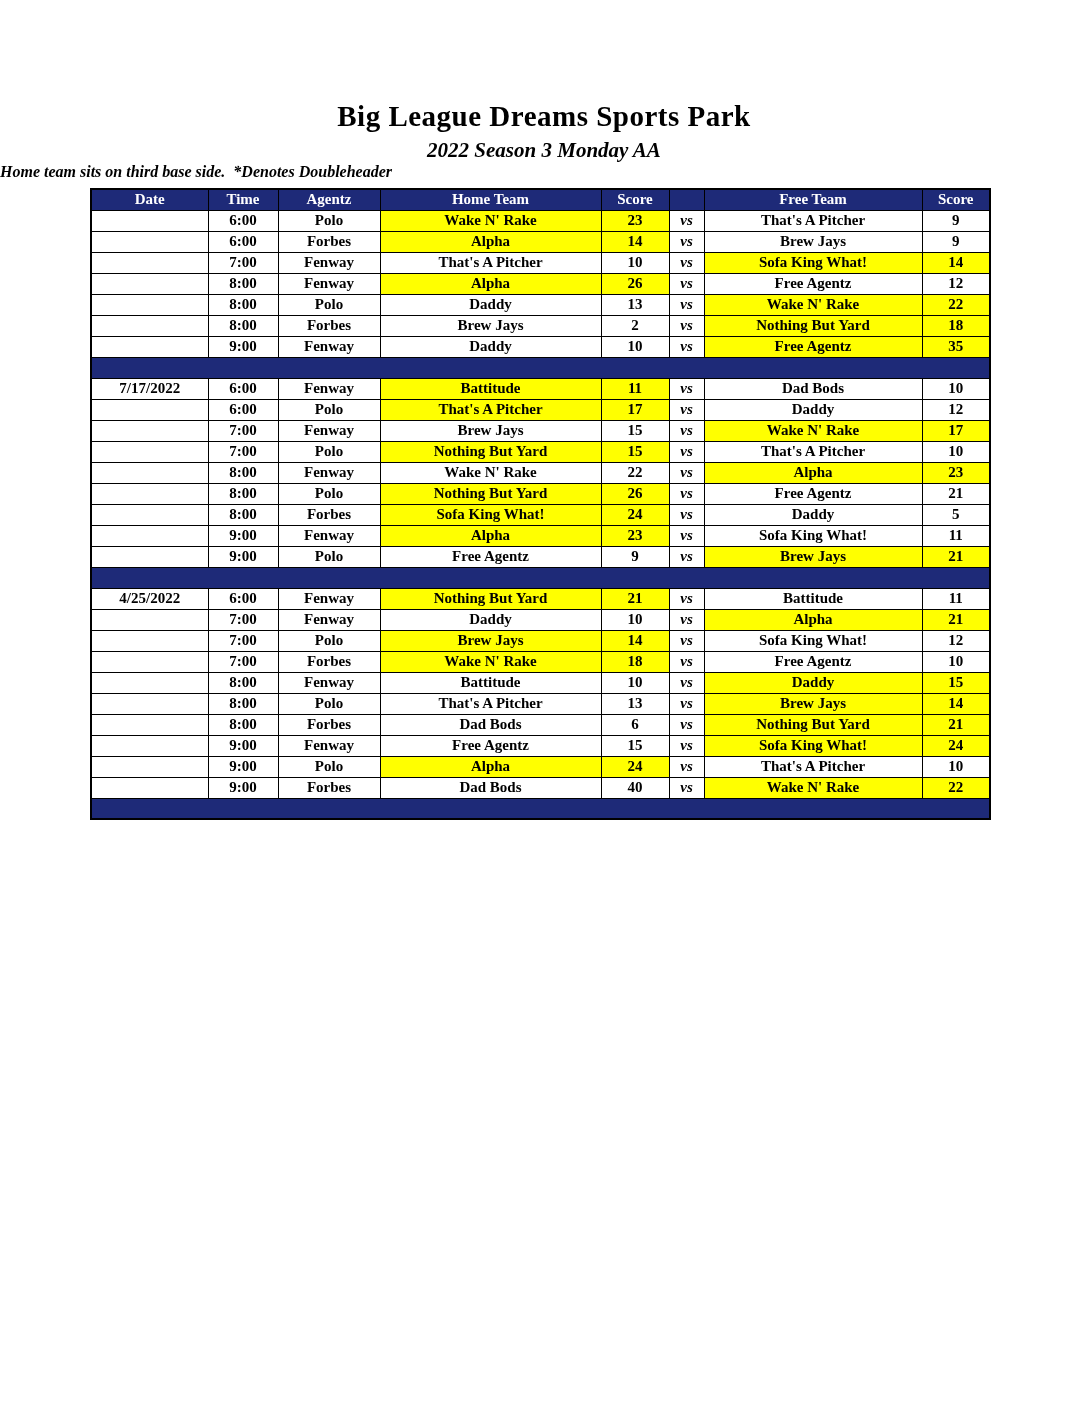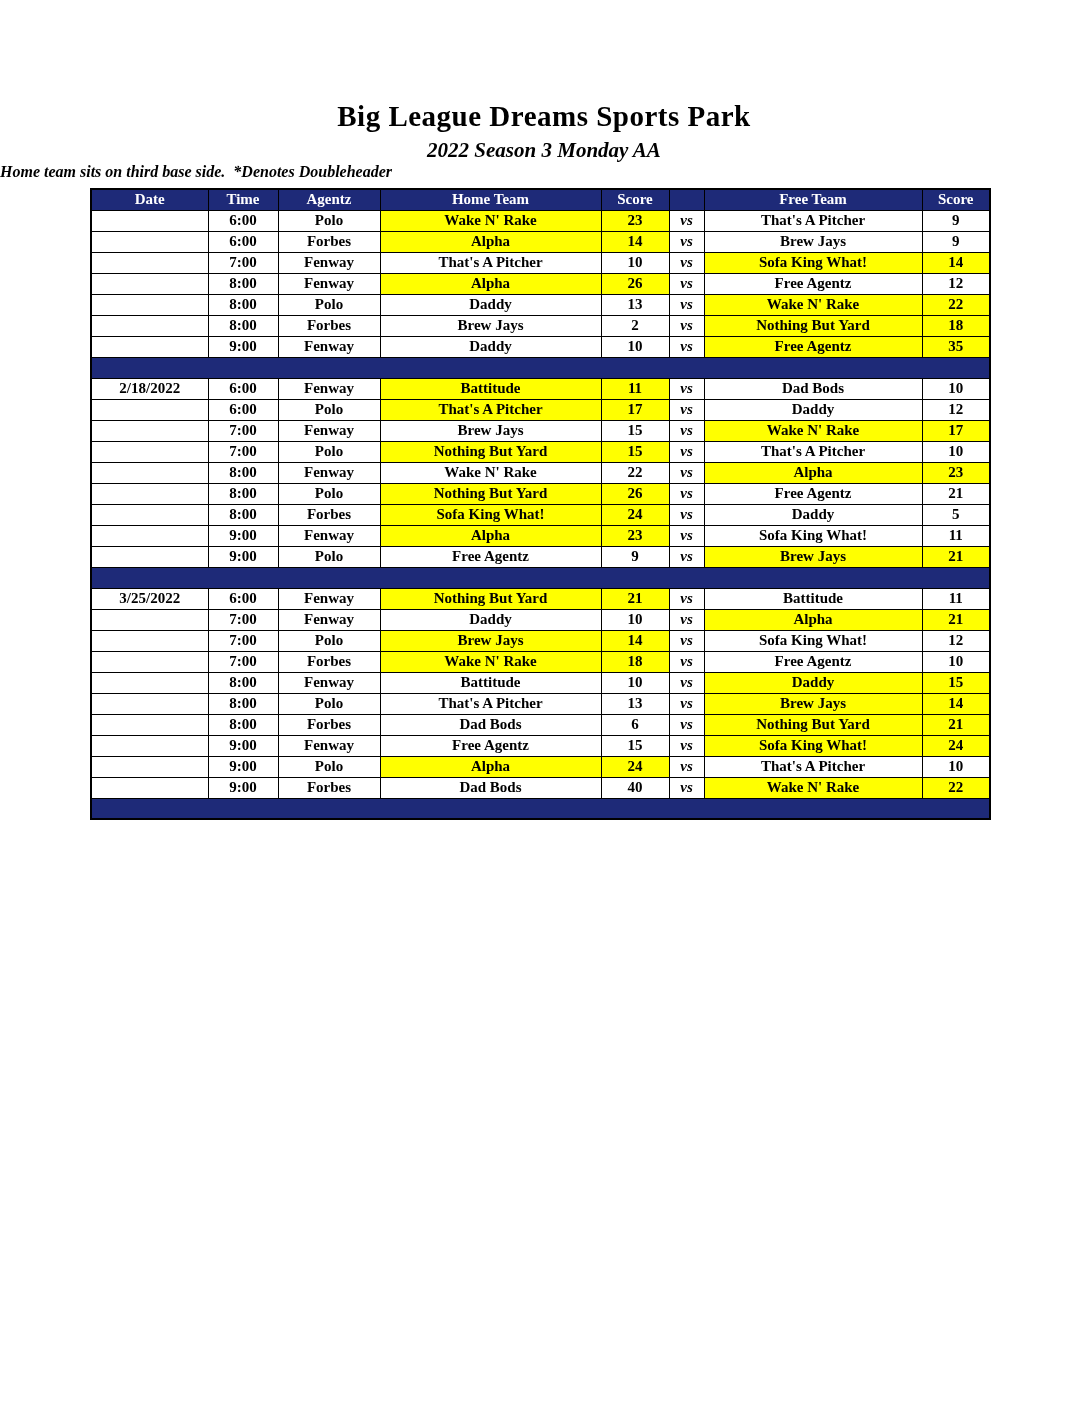--- a/index.html
+++ b/index.html
@@ -191,7 +191,7 @@
           <td colspan="8" class="sep"></td>
         </tr>
         <tr>
-          <td class="date">2/18/2022</td>
+          <td class="date">7/17/2022</td>
           <td class="time">6:00</td>
           <td class="replica">Fenway</td>
           <td class="team hl">Battitude</td>

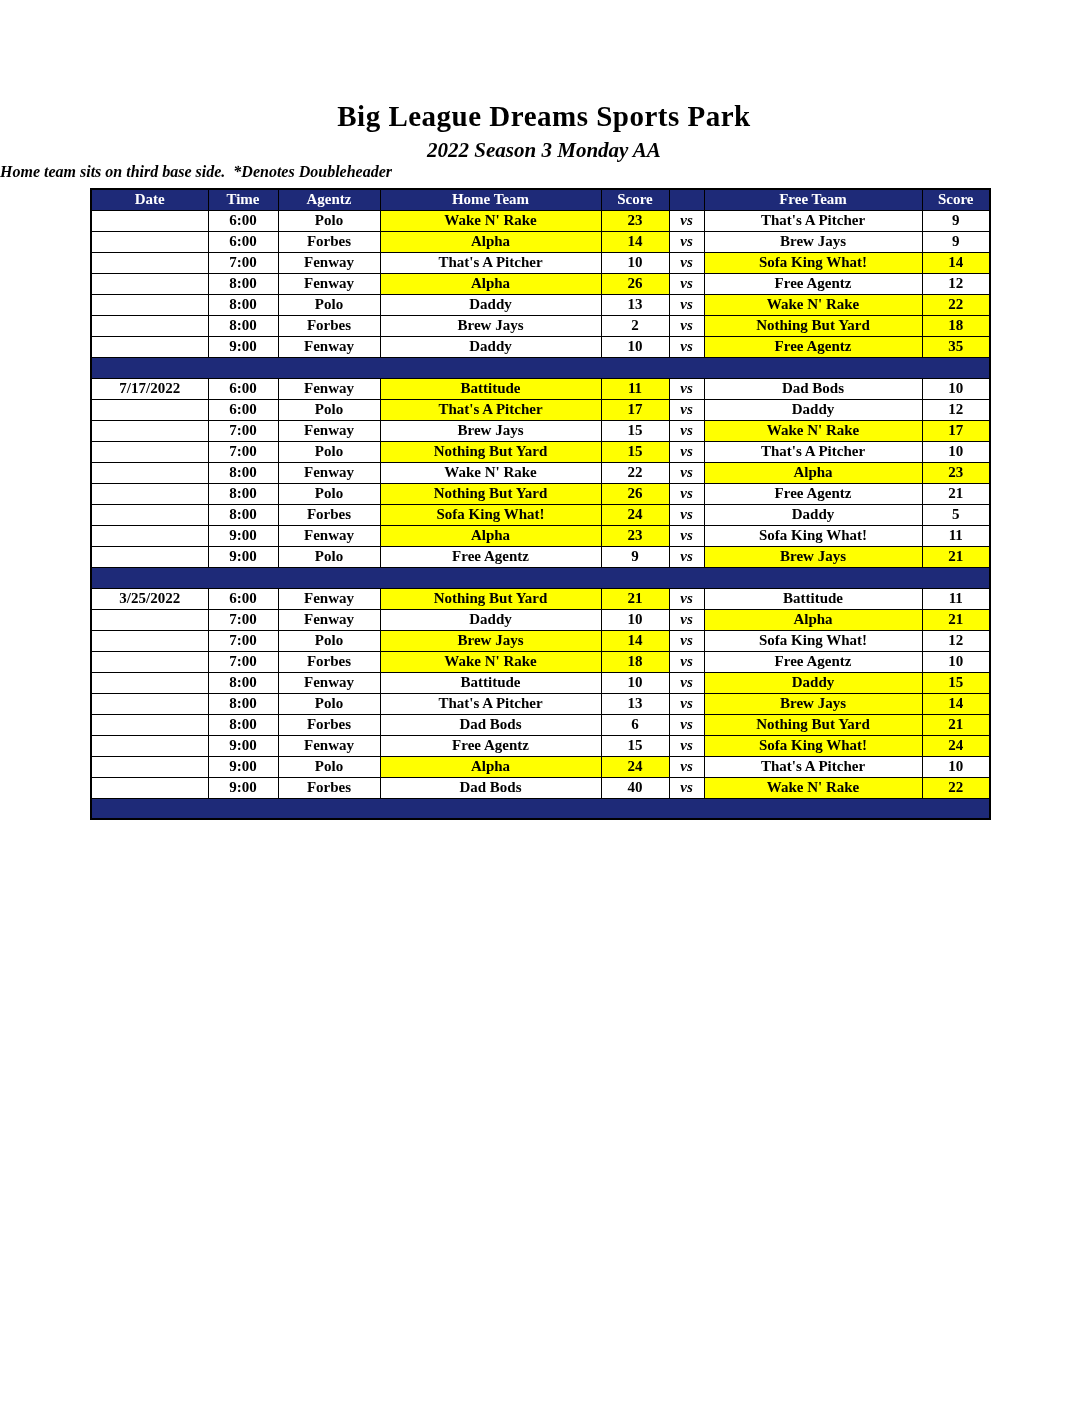--- a/index.html
+++ b/index.html
@@ -284,7 +284,7 @@
           <td colspan="8" class="sep"></td>
         </tr>
         <tr>
-          <td class="date">3/25/2022</td>
+          <td class="date">4/25/2022</td>
           <td class="time">6:00</td>
           <td class="replica">Fenway</td>
           <td class="team hl">Nothing But Yard</td>

